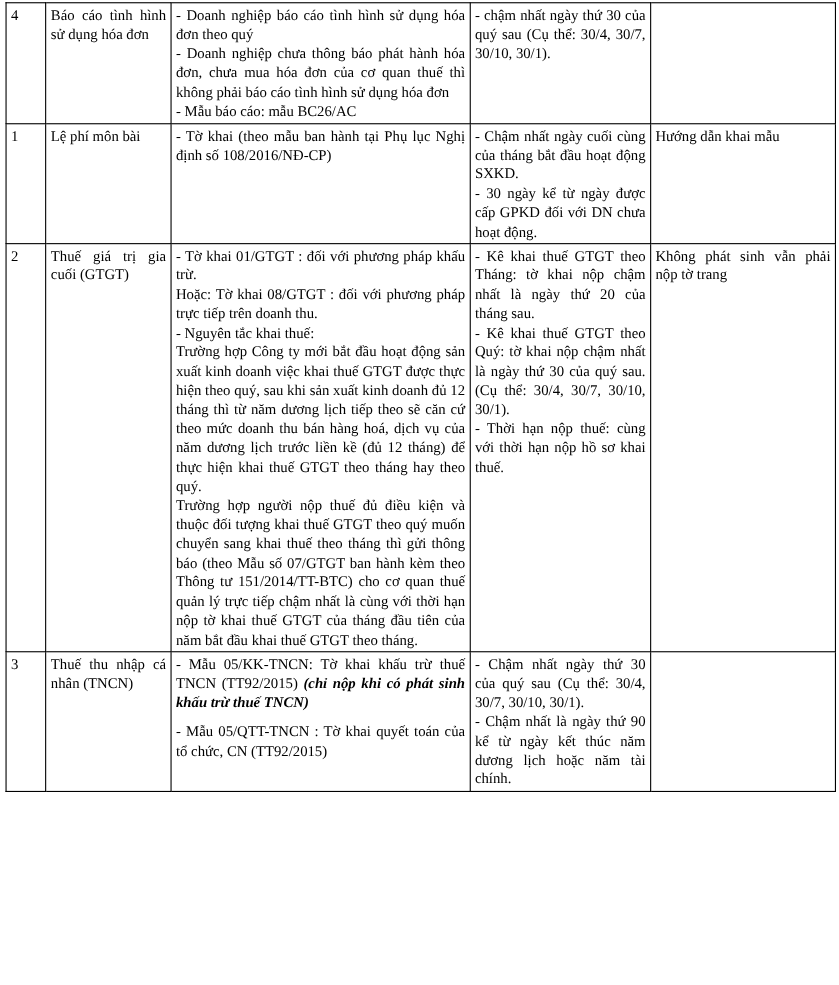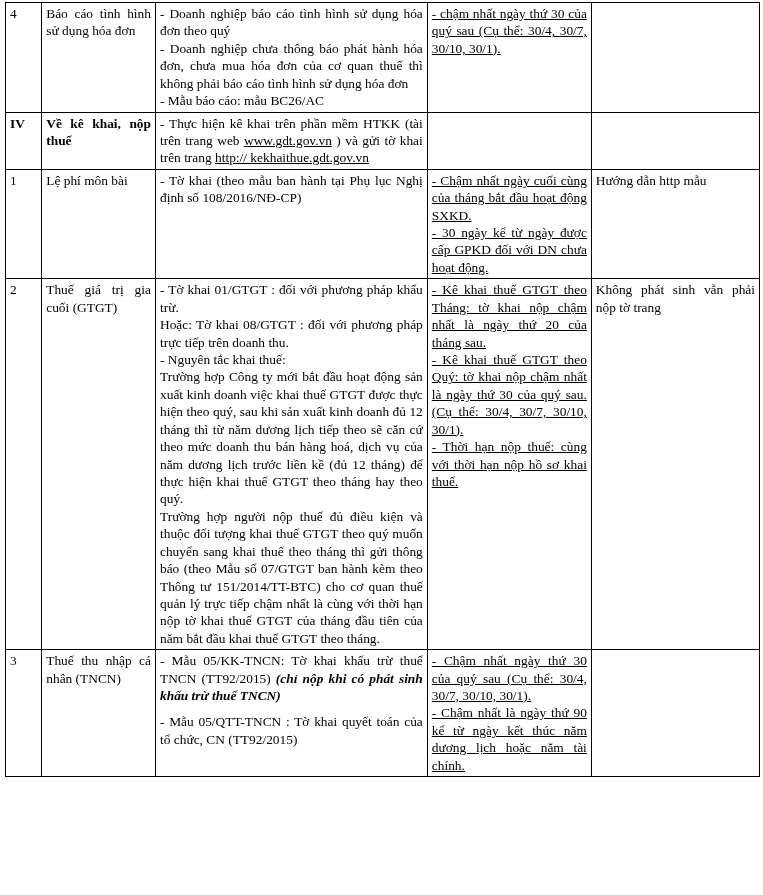--- a/index.html
+++ b/index.html
@@ -40,7 +40,7 @@
   .col-num   { width: 36px; text-align: center; }
   .col-name  { width: 113px; text-align: left; }
   .col-desc  { width: 270px; }
-  .col-time  { width: 163px; text-decoration: underline; }
+  .col-time  { width: 163px; }
   .col-note  { width: 167px; }
 
   .cell-center { text-align: center; }

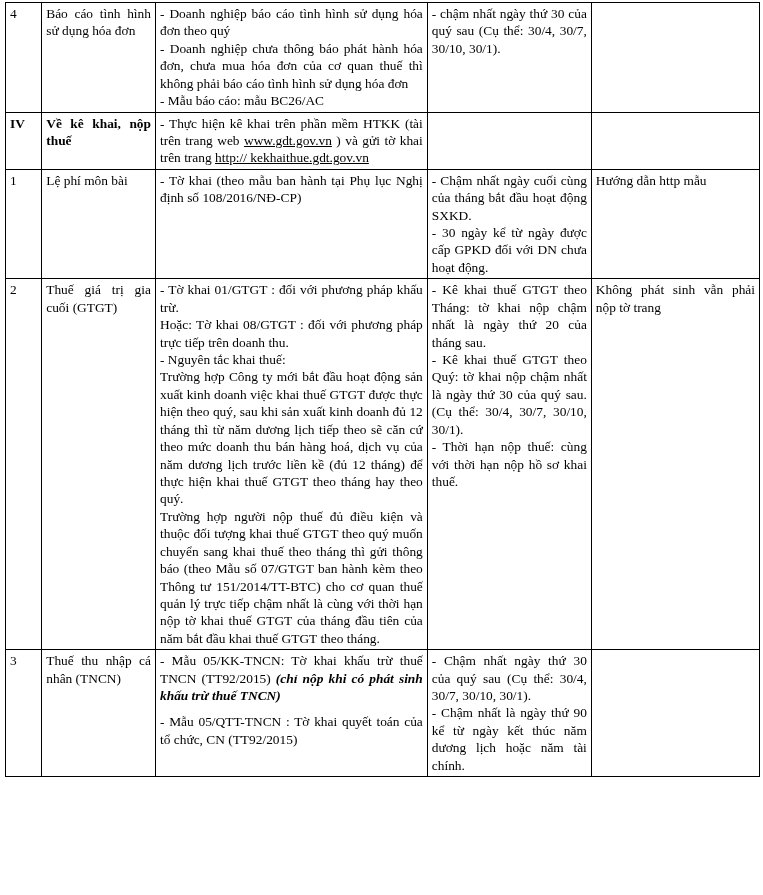--- a/index.html
+++ b/index.html
@@ -84,15 +84,6 @@
         <td class="col-note"></td>
       </tr>
 
-      <tr>
-        <td class="col-num cell-center bold">IV</td>
-        <td class="col-name bold">Về kê khai, nộp thuế</td>
-        <td class="col-desc">
-          <p class="line">- Thực hiện kê khai trên phần mềm HTKK (tài trên trang web <span class="link-text">www.gdt.gov.vn</span> ) và gửi tờ khai trên trang <span class="link-text">http:// kekhaithue.gdt.gov.vn</span></p>
-        </td>
-        <td class="col-time"></td>
-        <td class="col-note"></td>
-      </tr>
 
       <tr>
         <td class="col-num cell-center">1</td>

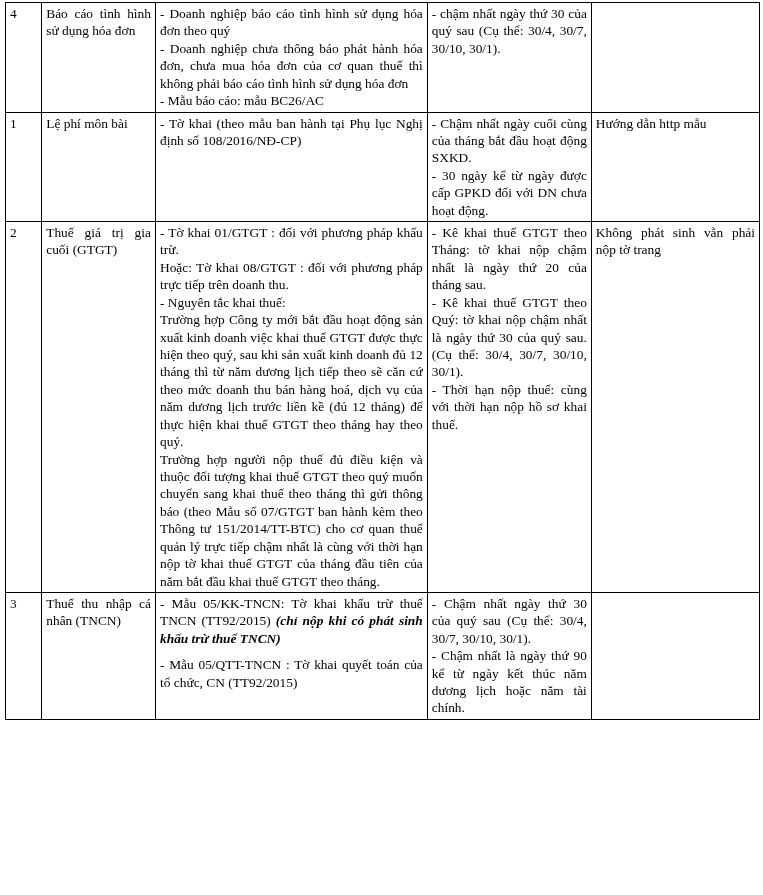--- a/index.html
+++ b/index.html
@@ -96,7 +96,7 @@
           <p class="line">- 30 ngày kể từ ngày được cấp GPKD đối với DN chưa hoạt động.</p>
         </td>
         <td class="col-note">
-          <p class="line">Hướng dẫn http mẫu</p>
+          <p class="line">Hướng dẫn khai mẫu</p>
         </td>
       </tr>
 

